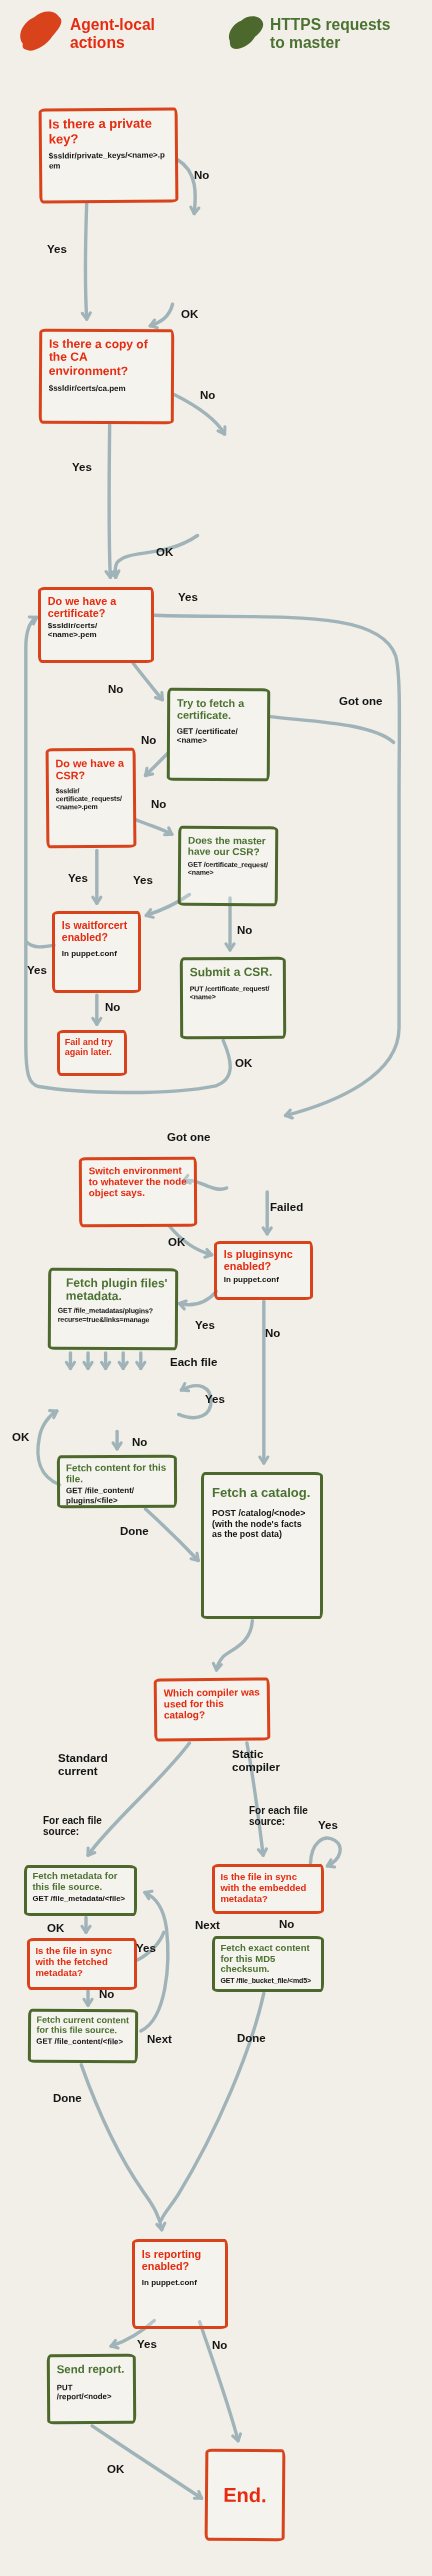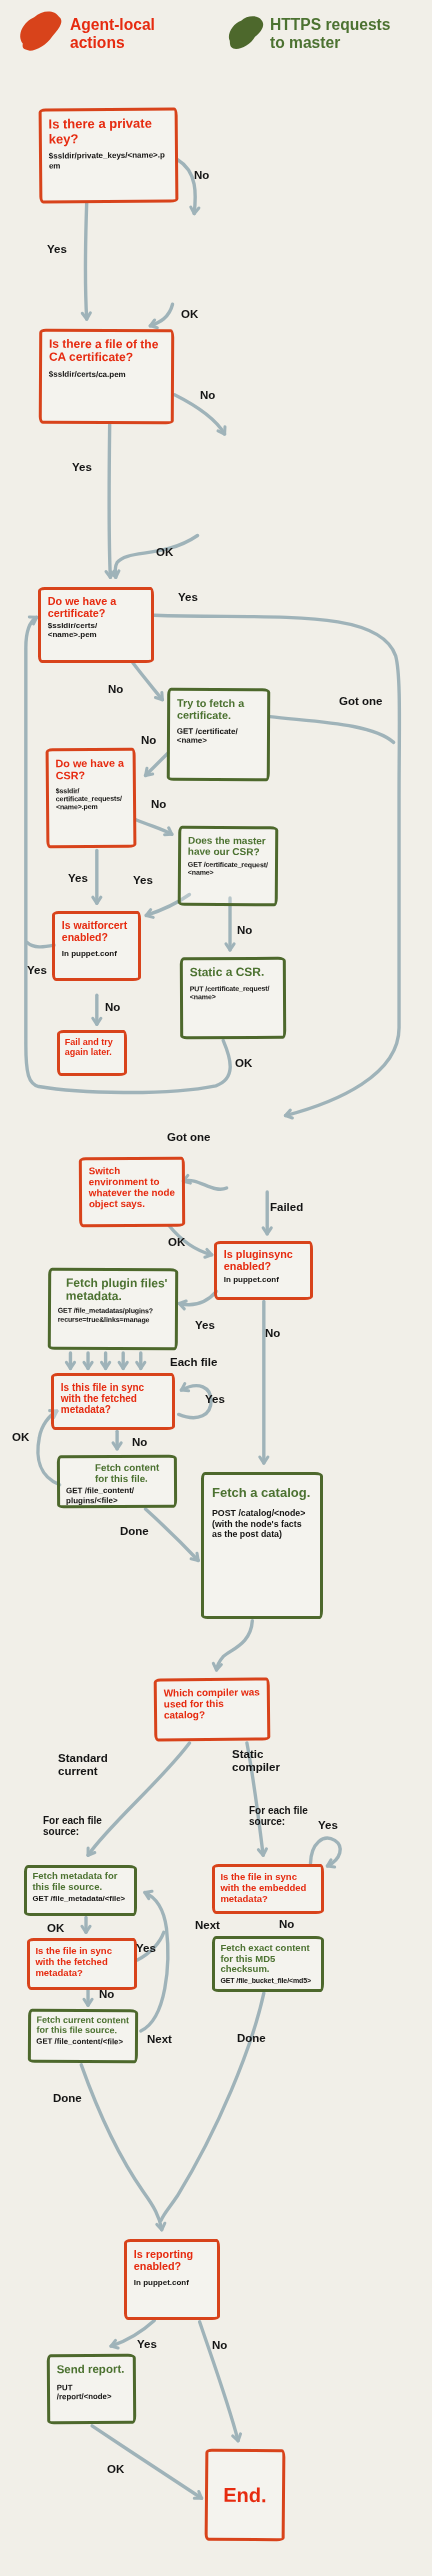--- a/index.html
+++ b/index.html
@@ -96,7 +96,7 @@
 
 
   <div class="node a" style="left:39px;top:329px;width:135px;height:95px;transform:rotate(.3deg);">
-    <div class="t" style="font-size:12px;">Is there a file of the CA certificate?</div>
+    <div class="t" style="font-size:12px;">Is there a copy of the CA environment?</div>
     <div class="s">$ssldir/certs/ca.pem</div>
   </div>
 

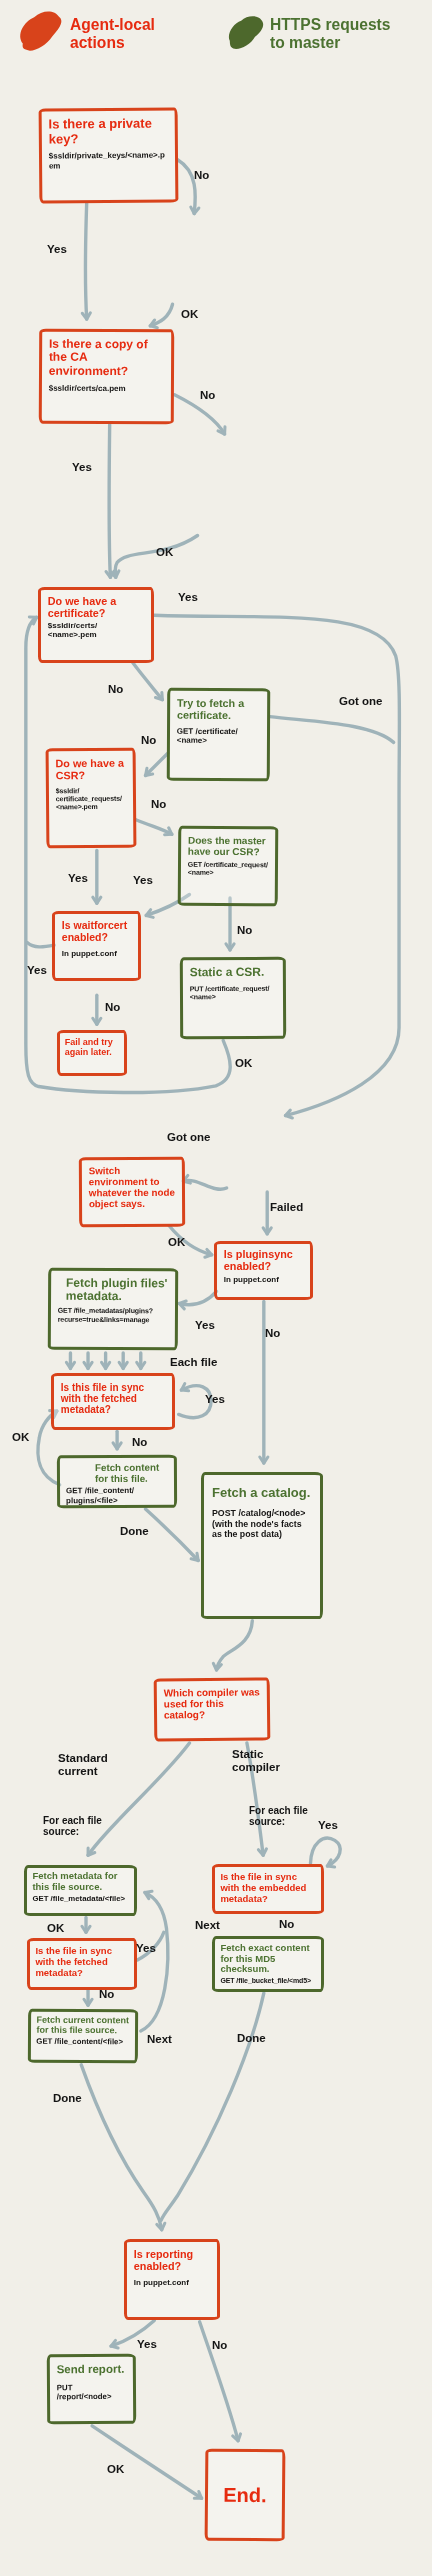--- a/index.html
+++ b/index.html
@@ -121,7 +121,7 @@
     <div class="s sm" style="margin-top:3.4px;">GET /certificate_request/ &lt;name&gt;</div>
   </div>
 
-  <div class="node a" style="left:52px;top:911px;width:89px;height:70px;">
+  <div class="node a" style="left:52px;top:911px;width:89px;height:82px;">
     <div class="t" style="font-size:10.5px;">Is waitforcert enabled?</div>
     <div class="s">In puppet.conf</div>
   </div>

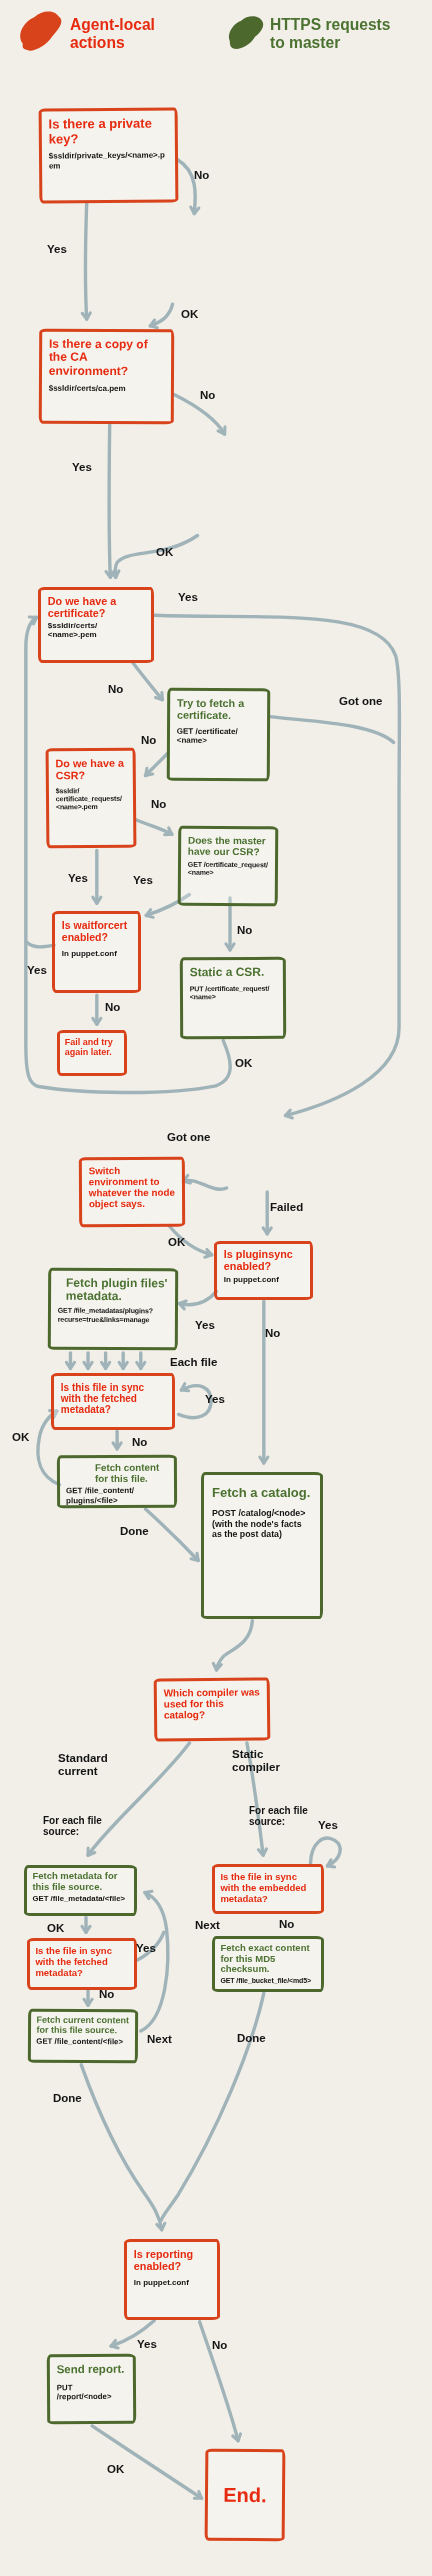--- a/index.html
+++ b/index.html
@@ -127,7 +127,7 @@
   </div>
 
   <div class="node m" style="left:180px;top:957px;width:106px;height:82px;transform:rotate(-.3deg);">
-    <div class="t" style="font-size:12px;">Static a CSR.</div>
+    <div class="t" style="font-size:12px;">Submit a CSR.</div>
     <div class="s sm">PUT /certificate_request/ &lt;name&gt;</div>
   </div>
 

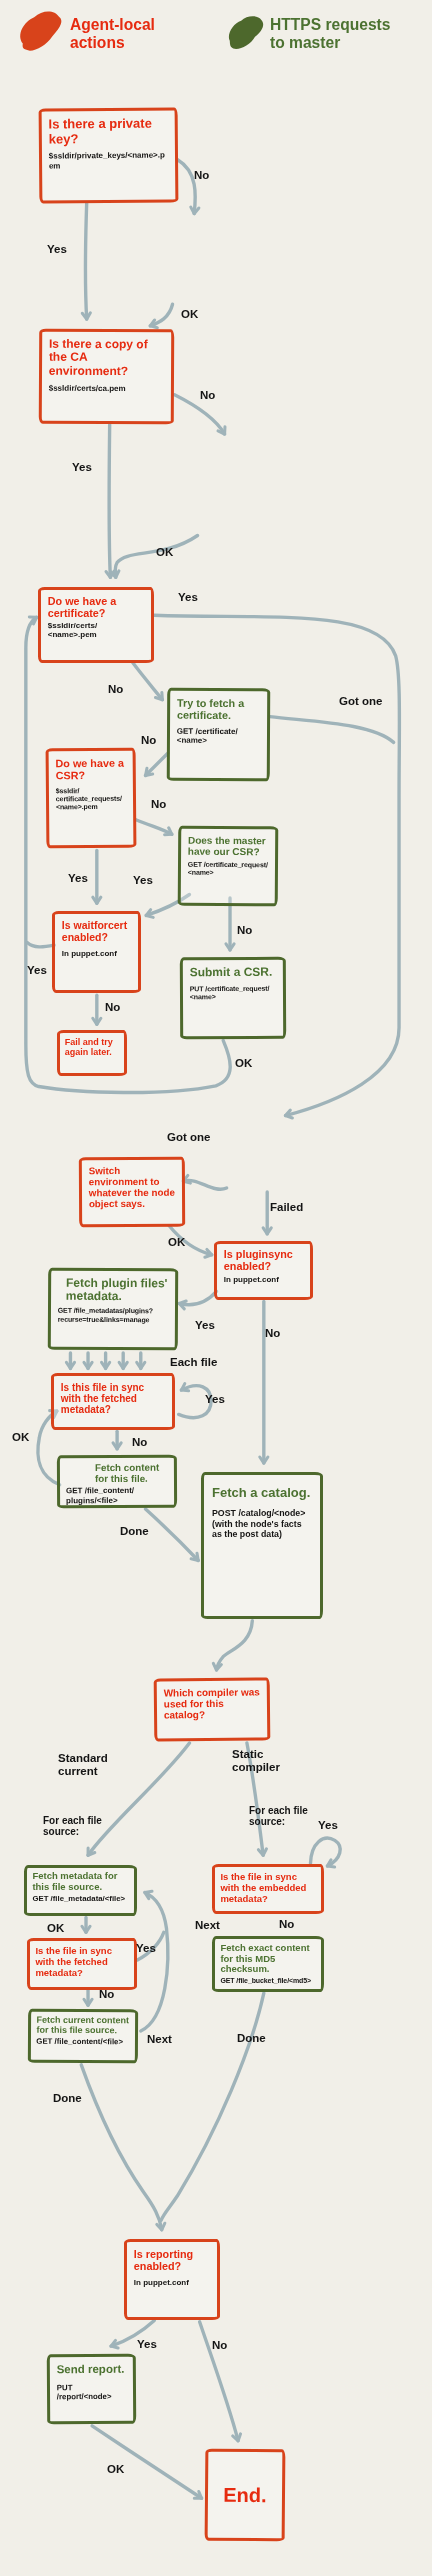--- a/index.html
+++ b/index.html
@@ -136,7 +136,7 @@
   </div>
 
 
-  <div class="node a" style="left:79px;top:1157px;width:106px;height:70px;transform:rotate(-.3deg);">
+  <div class="node a" style="left:79px;top:1157px;width:118px;height:70px;transform:rotate(-.3deg);">
     <div class="t" style="font-size:9.8px;">Switch environment to whatever the node object says.</div>
   </div>
 

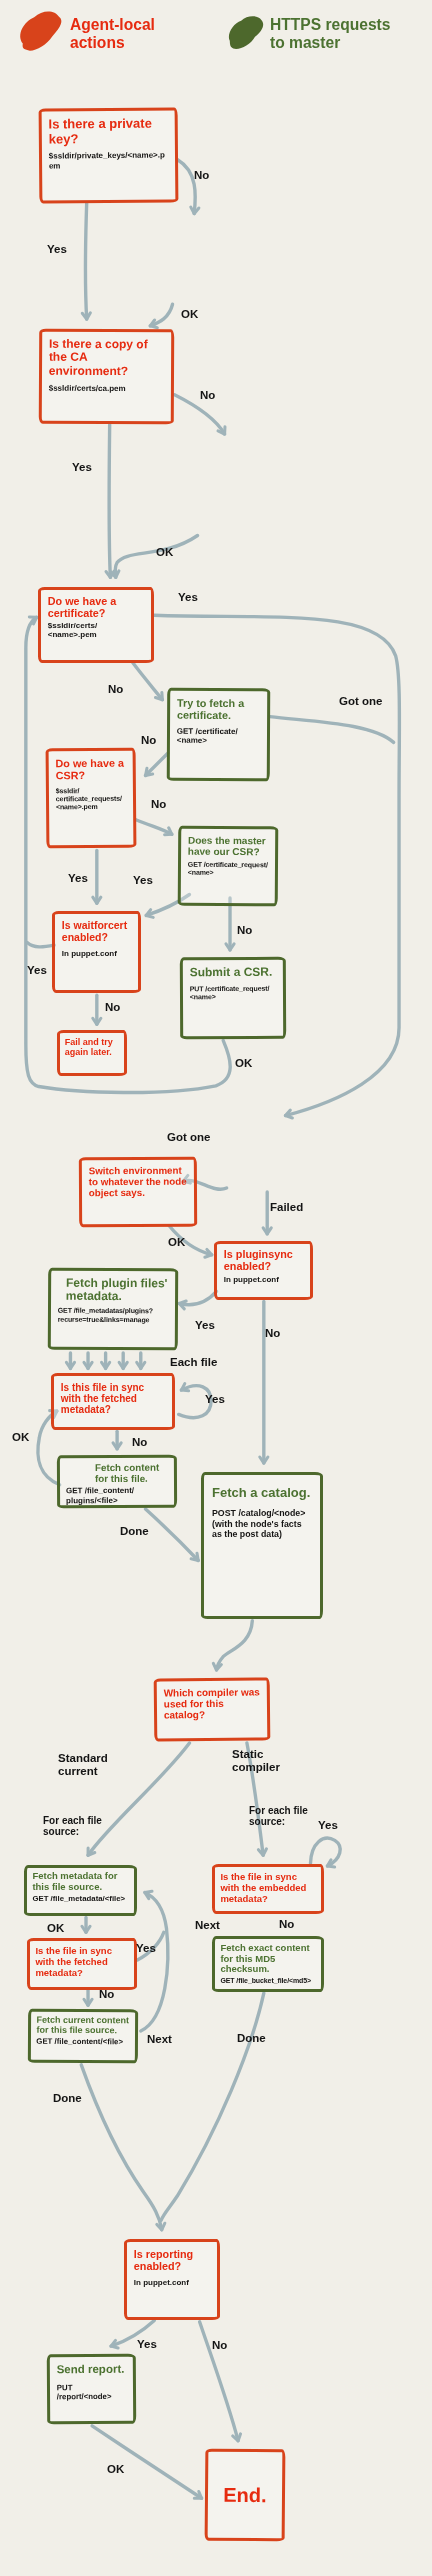--- a/index.html
+++ b/index.html
@@ -150,9 +150,6 @@
     <div class="s sm" style="margin-top:3.4px;">GET /file_metadatas/plugins? recurse=true&amp;links=manage</div>
   </div>
 
-  <div class="node a" style="left:51px;top:1373px;width:124px;height:57px;">
-    <div class="t" style="font-size:10px;">Is this file in sync with the fetched metadata?</div>
-  </div>
 
   <div class="node m" style="left:57px;top:1455px;width:120px;height:53px;padding:4.7px 6px;transform:rotate(-.3deg);">
     <div class="t" style="font-size:9.8px;margin-left:29px;">Fetch content for this file.</div>

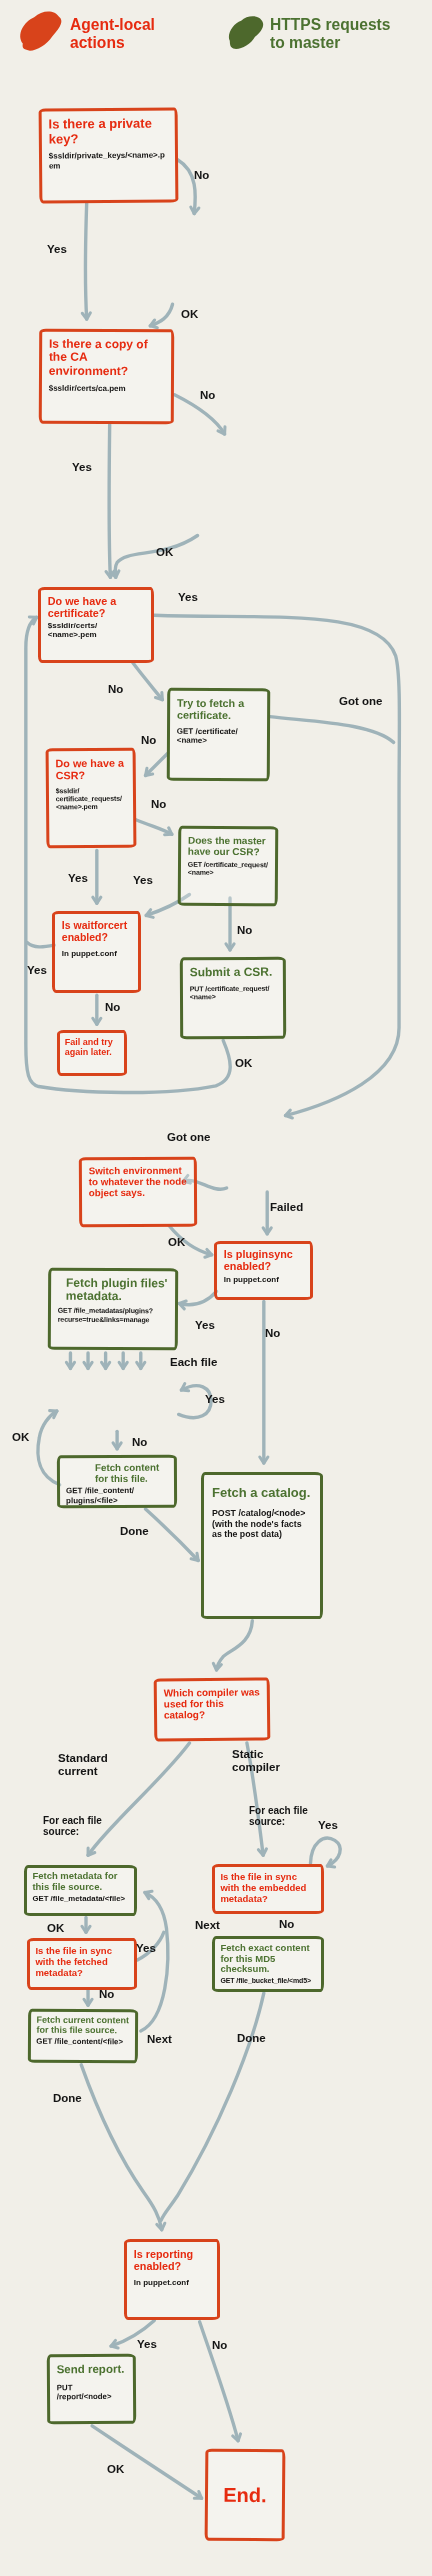--- a/index.html
+++ b/index.html
@@ -152,7 +152,7 @@
 
 
   <div class="node m" style="left:57px;top:1455px;width:120px;height:53px;padding:4.7px 6px;transform:rotate(-.3deg);">
-    <div class="t" style="font-size:9.8px;margin-left:29px;">Fetch content for this file.</div>
+    <div class="t" style="font-size:9.8px;">Fetch content for this file.</div>
     <div class="s" style="margin-top:1.4px;">GET /file_content/ plugins/&lt;file&gt;</div>
   </div>
 

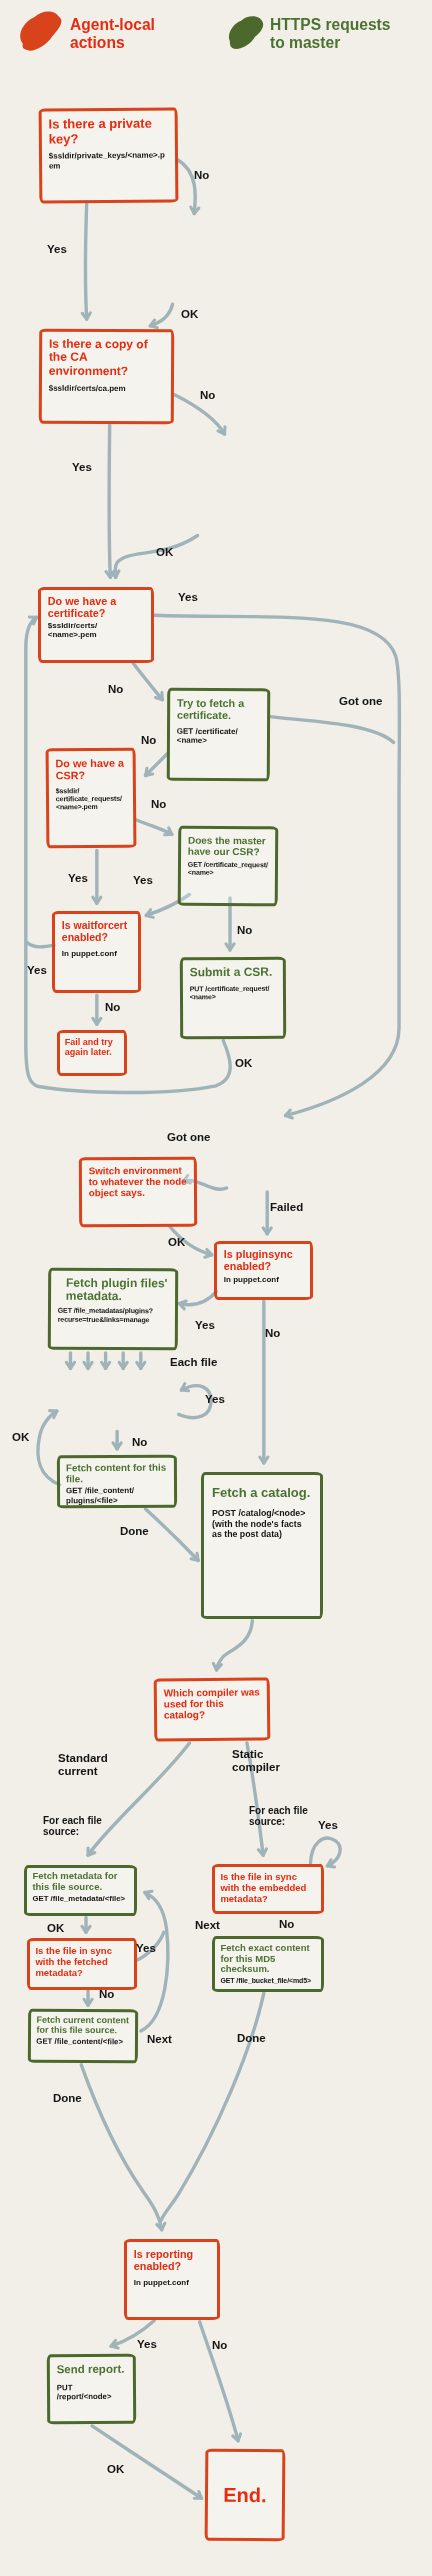--- a/index.html
+++ b/index.html
@@ -188,7 +188,7 @@
     <div class="s sm" style="margin-top:2px;">GET /file_bucket_file/&lt;md5&gt;</div>
   </div>
 
-  <div class="node a" style="left:124px;top:2239px;width:96px;height:81px;">
+  <div class="node a" style="left:132px;top:2239px;width:96px;height:90px;">
     <div class="t">Is reporting enabled?</div>
     <div class="s">In puppet.conf</div>
   </div>

